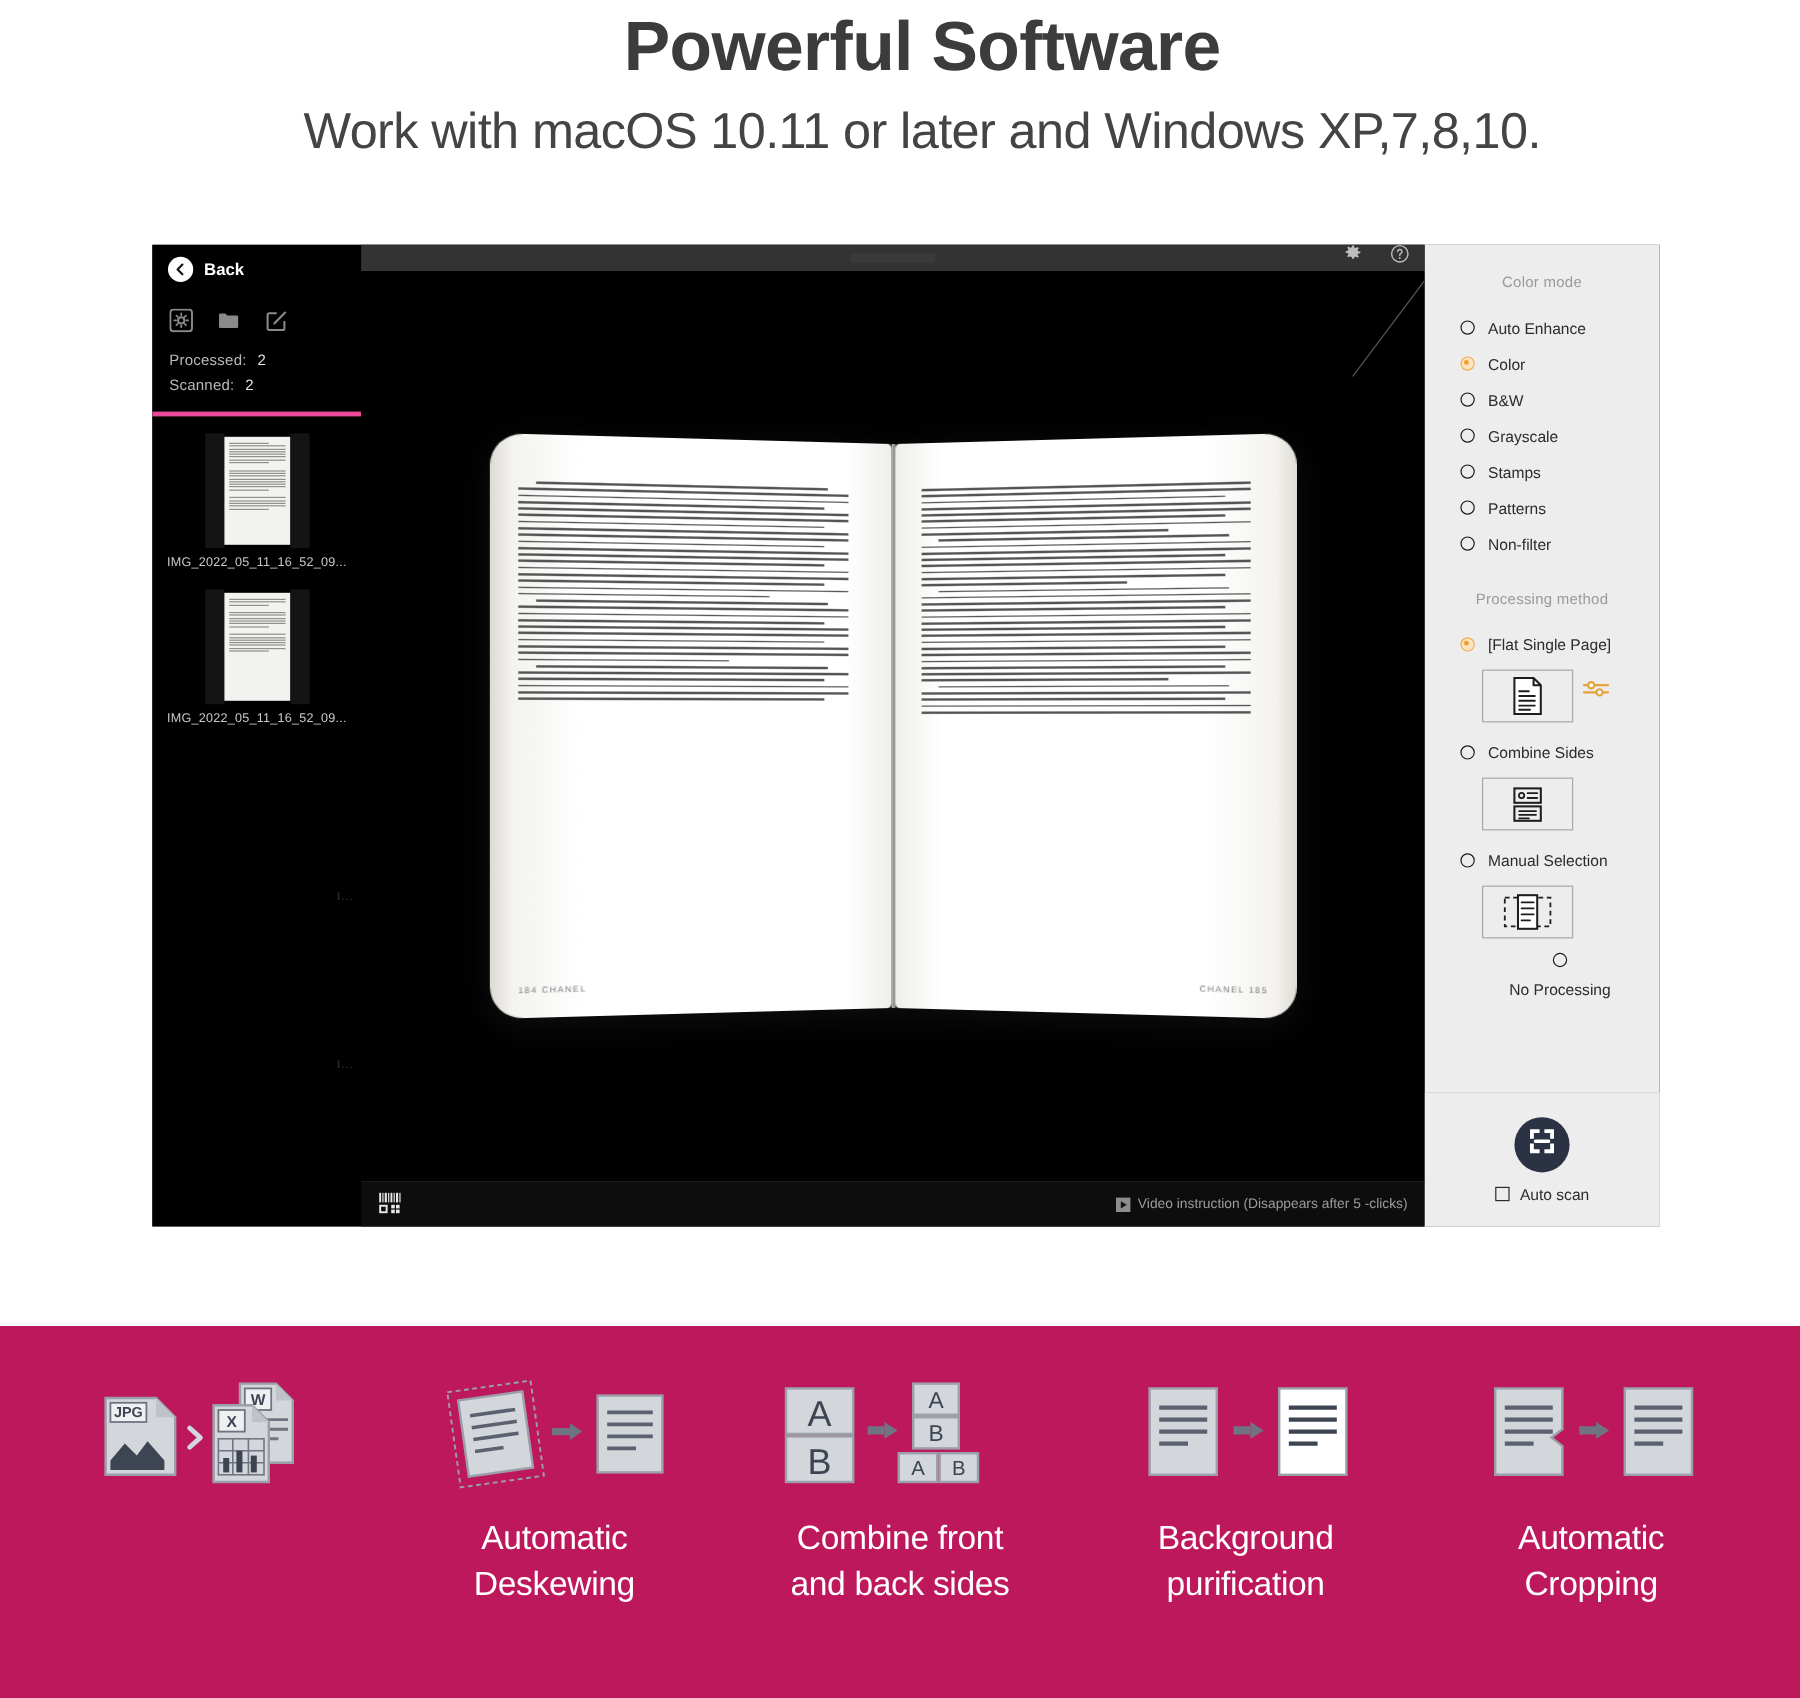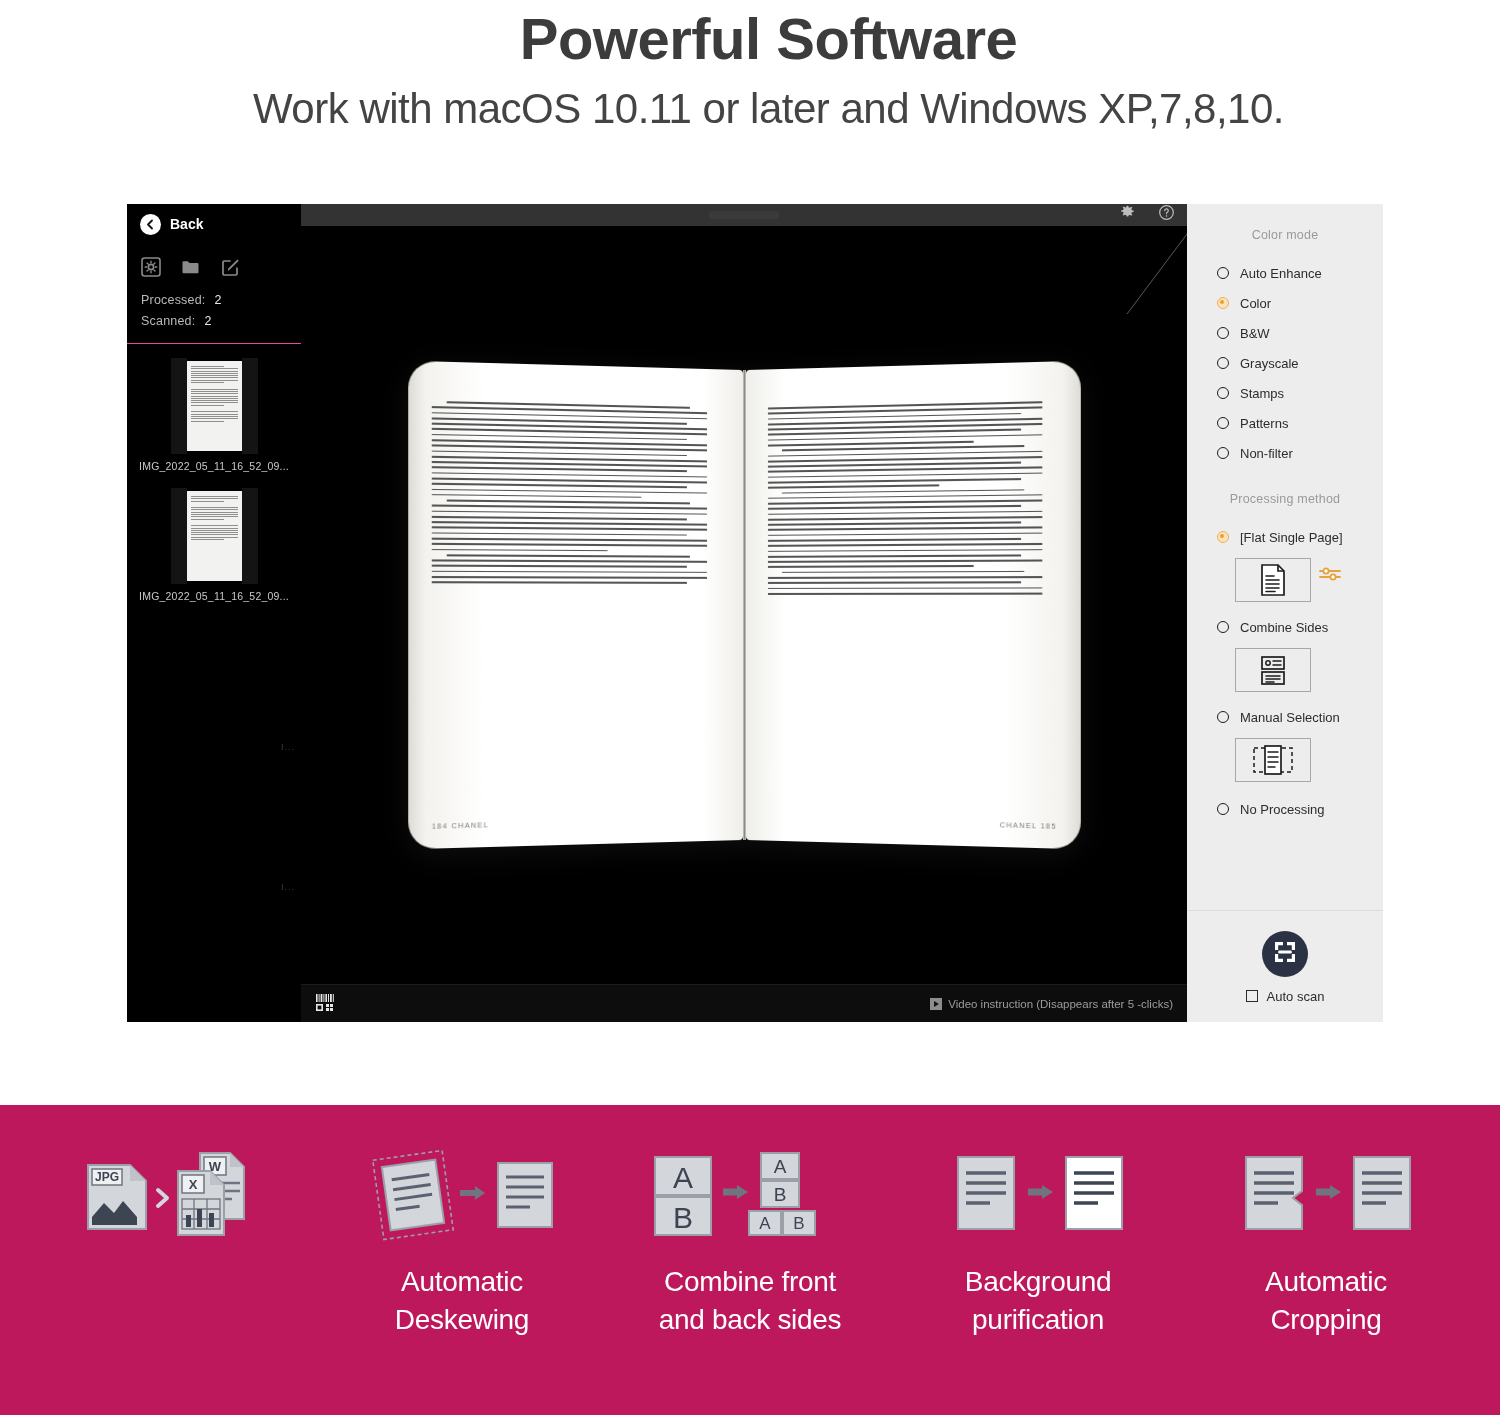--- a/index.html
+++ b/index.html
@@ -45,7 +45,7 @@
   .back-label { font-size: 14px; font-weight: bold; color: #fff; }
 
   .sb-tools {
-    border-bottom: 1px solid #ec4899; padding: 13px 0 11px 14px;
+    border-bottom: 4px solid #ec4899; padding: 13px 0 11px 14px;
   }
   .tool-row { display: flex; gap: 20px; margin-bottom: 13px; }
   .tool-ico { width: 20px; height: 20px; color: #8a8a8a; }

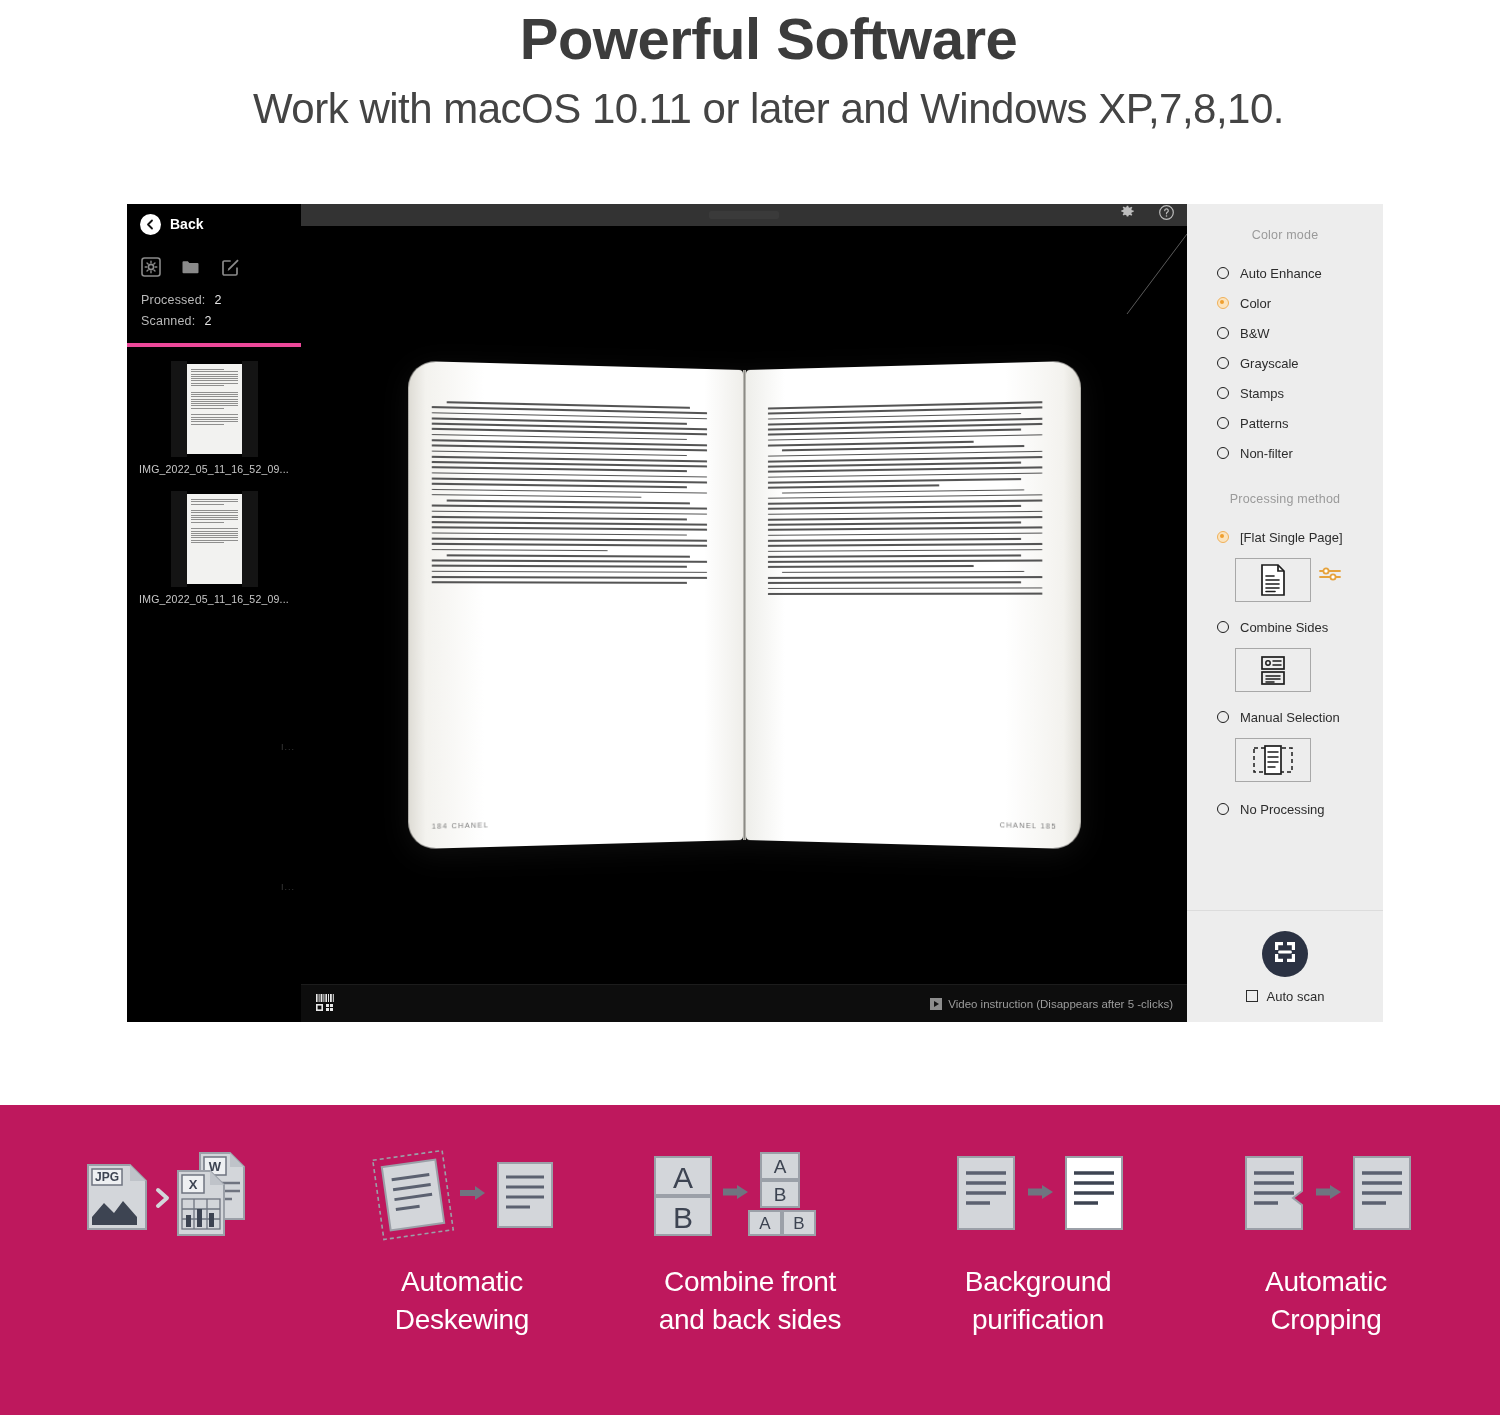--- a/index.html
+++ b/index.html
@@ -533,7 +533,7 @@
           </svg>
         </div>
 
-        <div class="radio-row" style="margin-top:12px;">
+        <div class="radio-row" style="margin-top:12px;flex-direction:column;">
           <span class="rdot"></span>
           <span>No Processing</span>
         </div>

